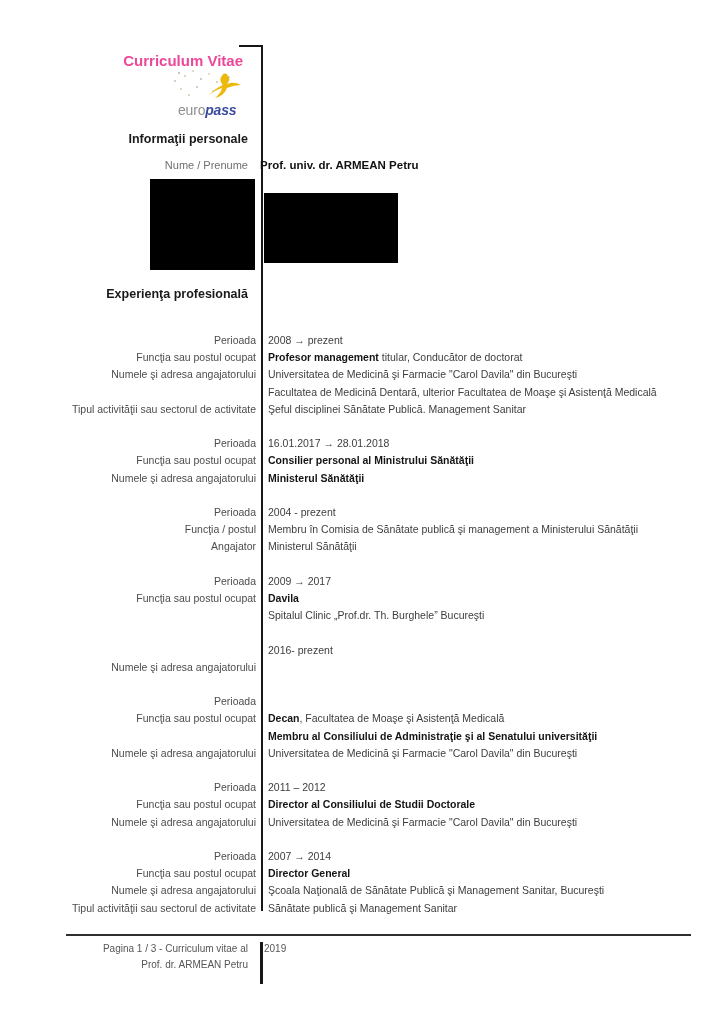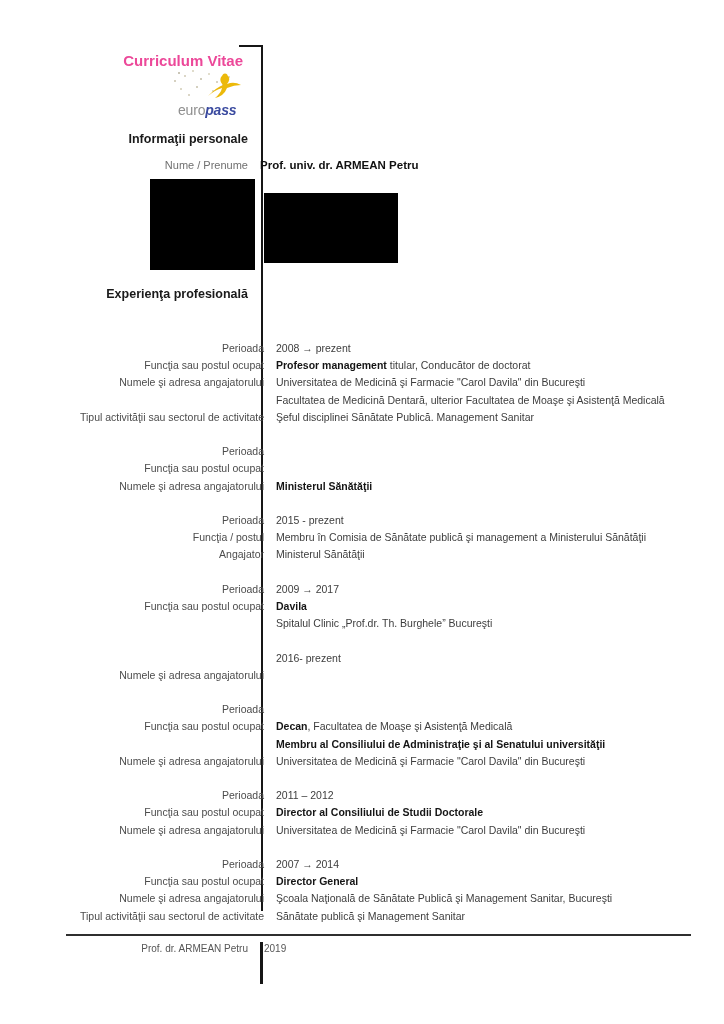--- a/index.html
+++ b/index.html
@@ -48,7 +48,7 @@
   .row{display:grid;grid-template-columns:255px 1fr;min-height:17.2px;}
   .row .lbl{white-space:nowrap;}
   .row.gap{margin-top:17.2px;}
-  .block{margin:16px;}
+  .block{margin:8px;}
   .block + .block{margin-top:17.2px;}
 
   

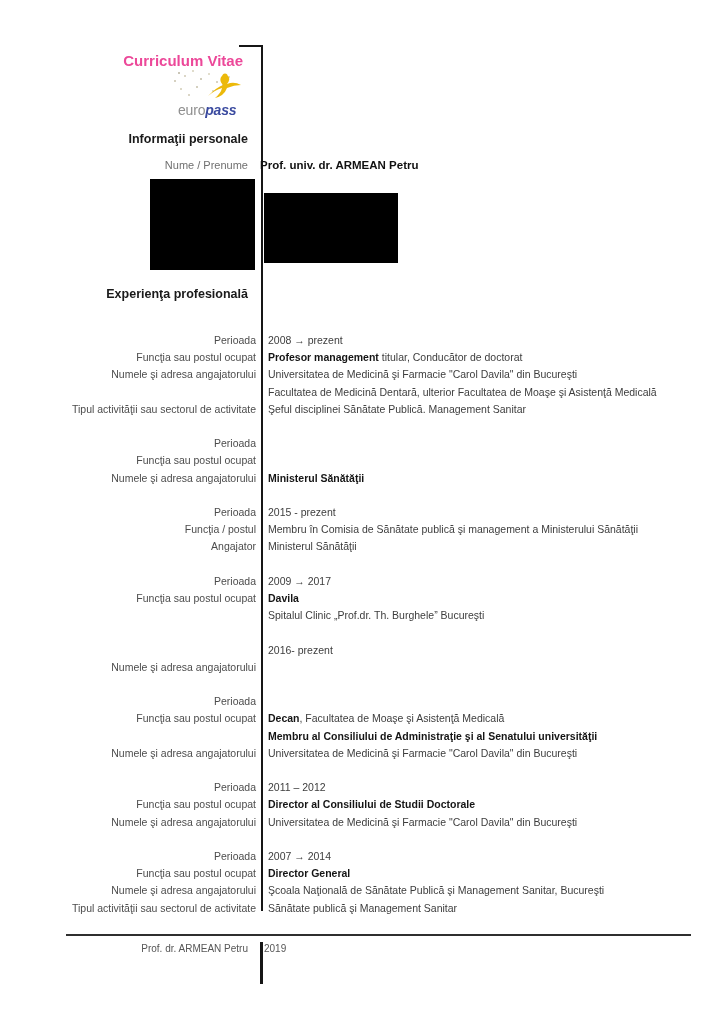--- a/index.html
+++ b/index.html
@@ -124,6 +124,7 @@
     <div class="block">
       <div class="row">
         <div class="lbl">Perioada</div>
+        <div class="val"><b></b><span>16.01.2017 → 28.01.2018</span></div>
       </div>
       <div class="row">
         <div class="lbl">Funcţia sau postul ocupat</div>

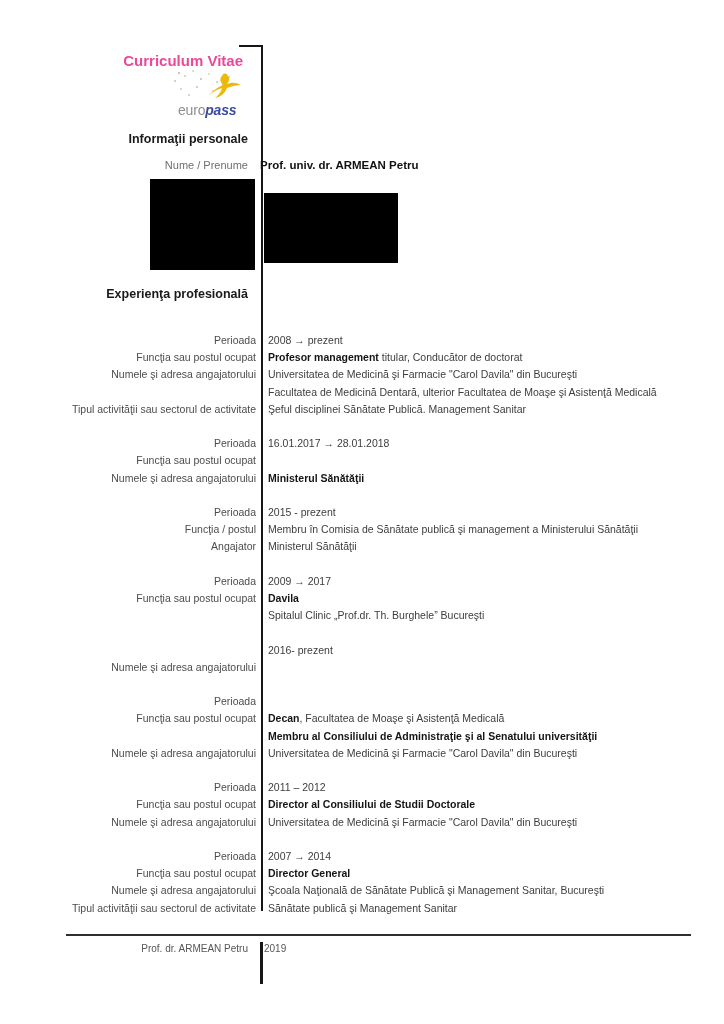--- a/index.html
+++ b/index.html
@@ -128,6 +128,7 @@
       </div>
       <div class="row">
         <div class="lbl">Funcţia sau postul ocupat</div>
+        <div class="val"><b>Consilier personal al Ministrului Sănătăţii</b><span></span></div>
       </div>
       <div class="row">
         <div class="lbl">Numele şi adresa angajatorului</div>

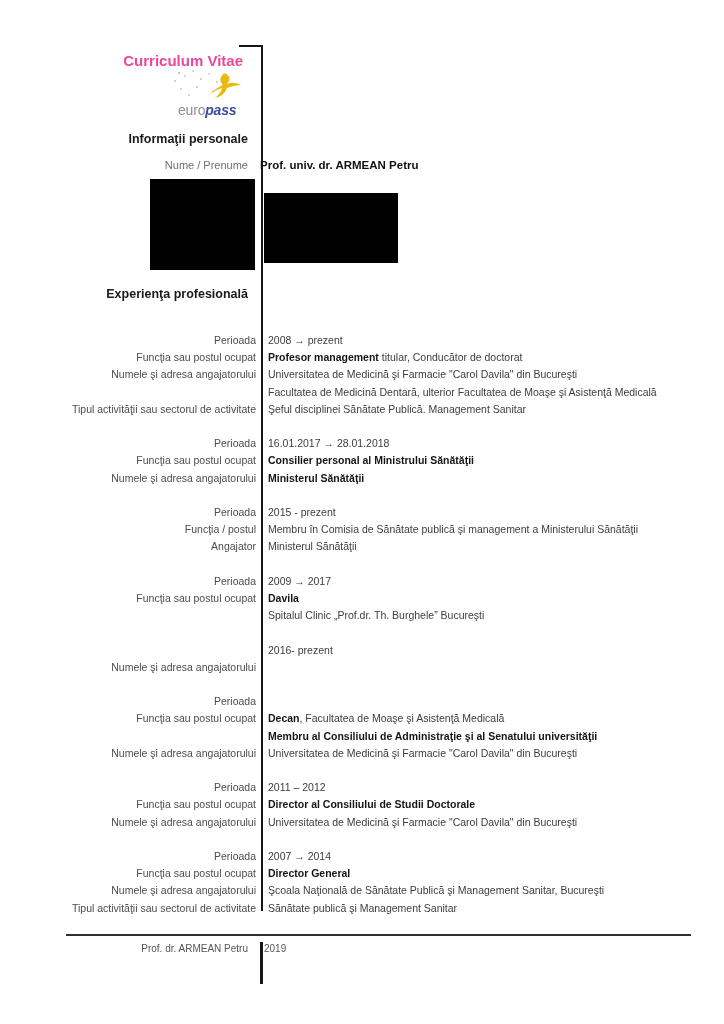--- a/index.html
+++ b/index.html
@@ -139,7 +139,7 @@
     <div class="block">
       <div class="row">
         <div class="lbl">Perioada</div>
-        <div class="val"><b></b><span>2015 - prezent</span></div>
+        <div class="val"><b></b><span>2004 - prezent</span></div>
       </div>
       <div class="row">
         <div class="lbl">Funcţia / postul</div>

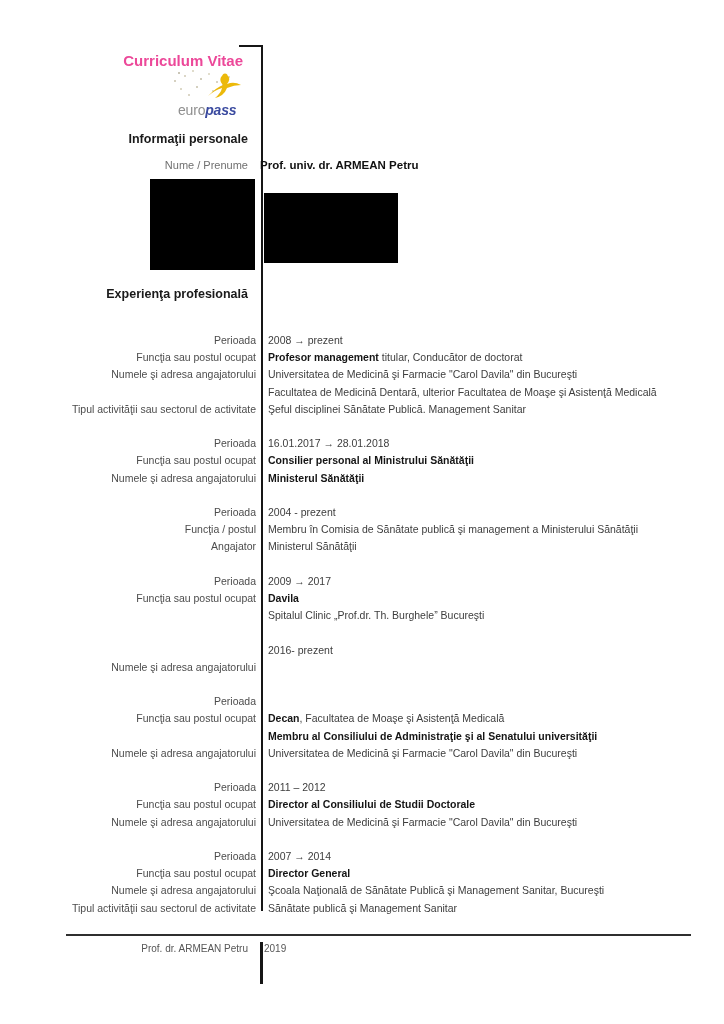--- a/index.html
+++ b/index.html
@@ -231,6 +231,7 @@
   <div class="footer-vseg"></div>
   <div class="footer grid">
     <div class="lbl">
+      <div>Pagina 1 / 3 - Curriculum vitae al</div>
       <div>Prof. dr. ARMEAN Petru</div>
     </div>
     <div class="val">2019</div>

